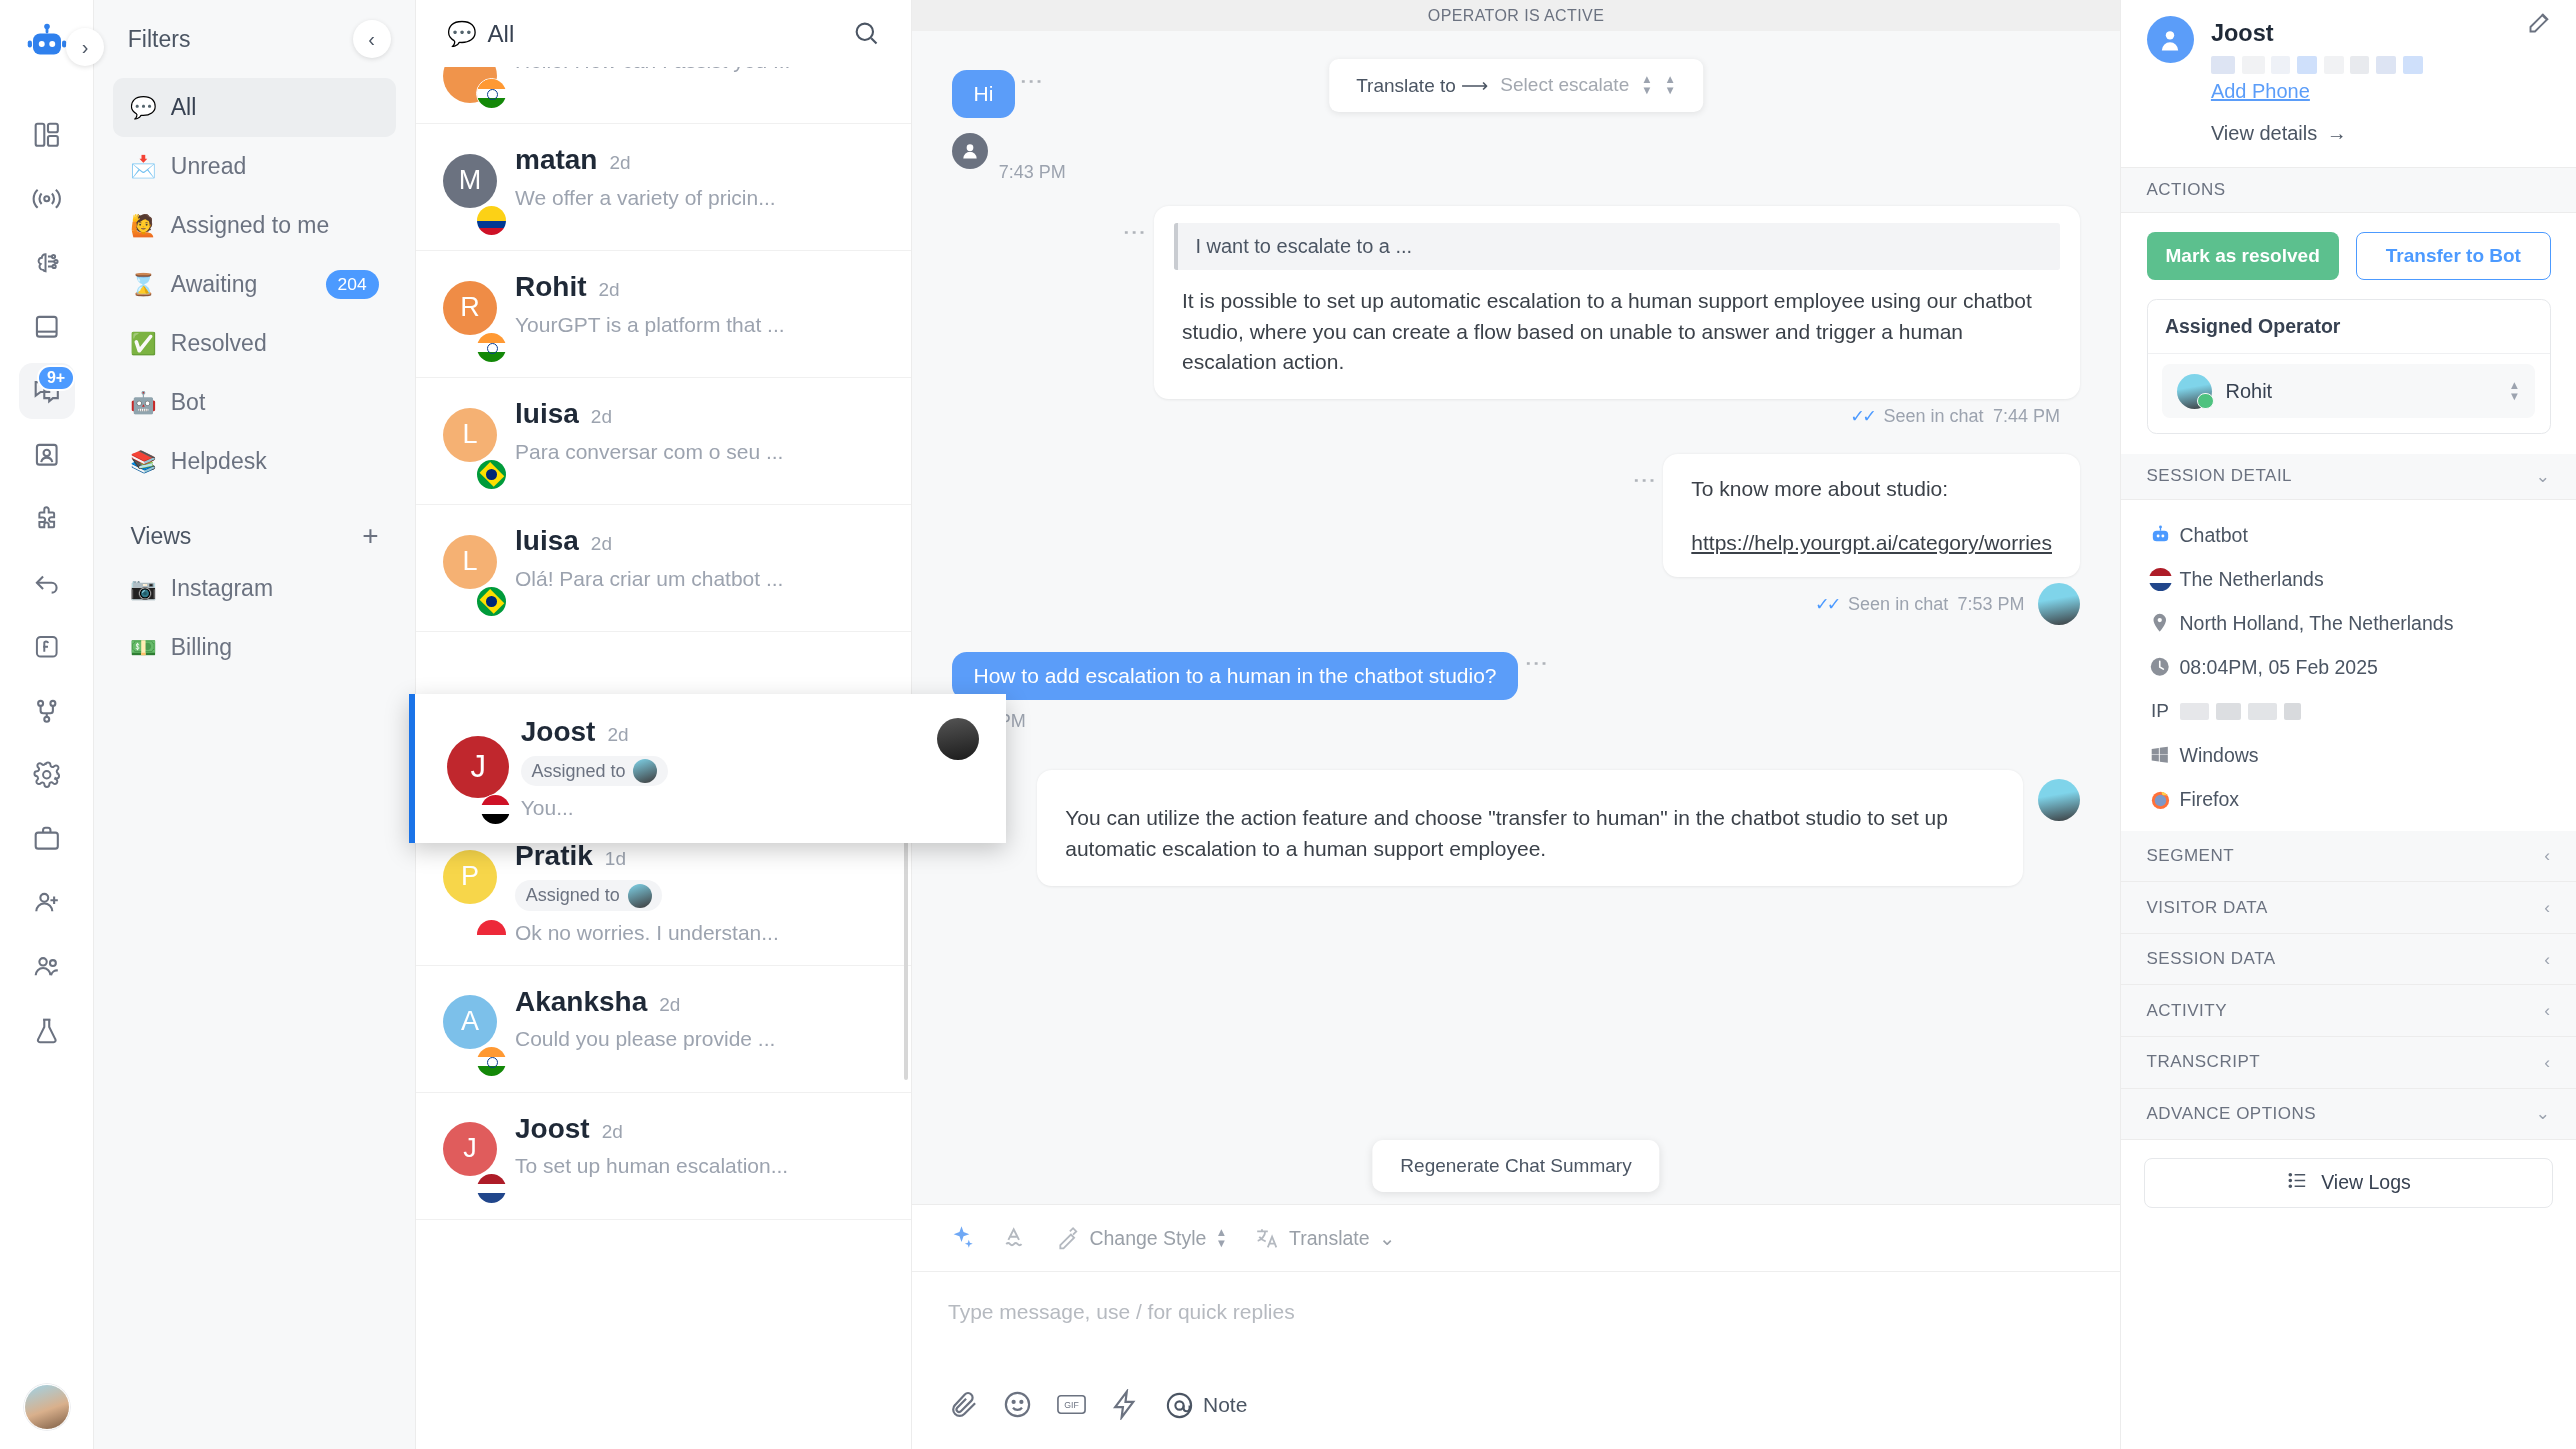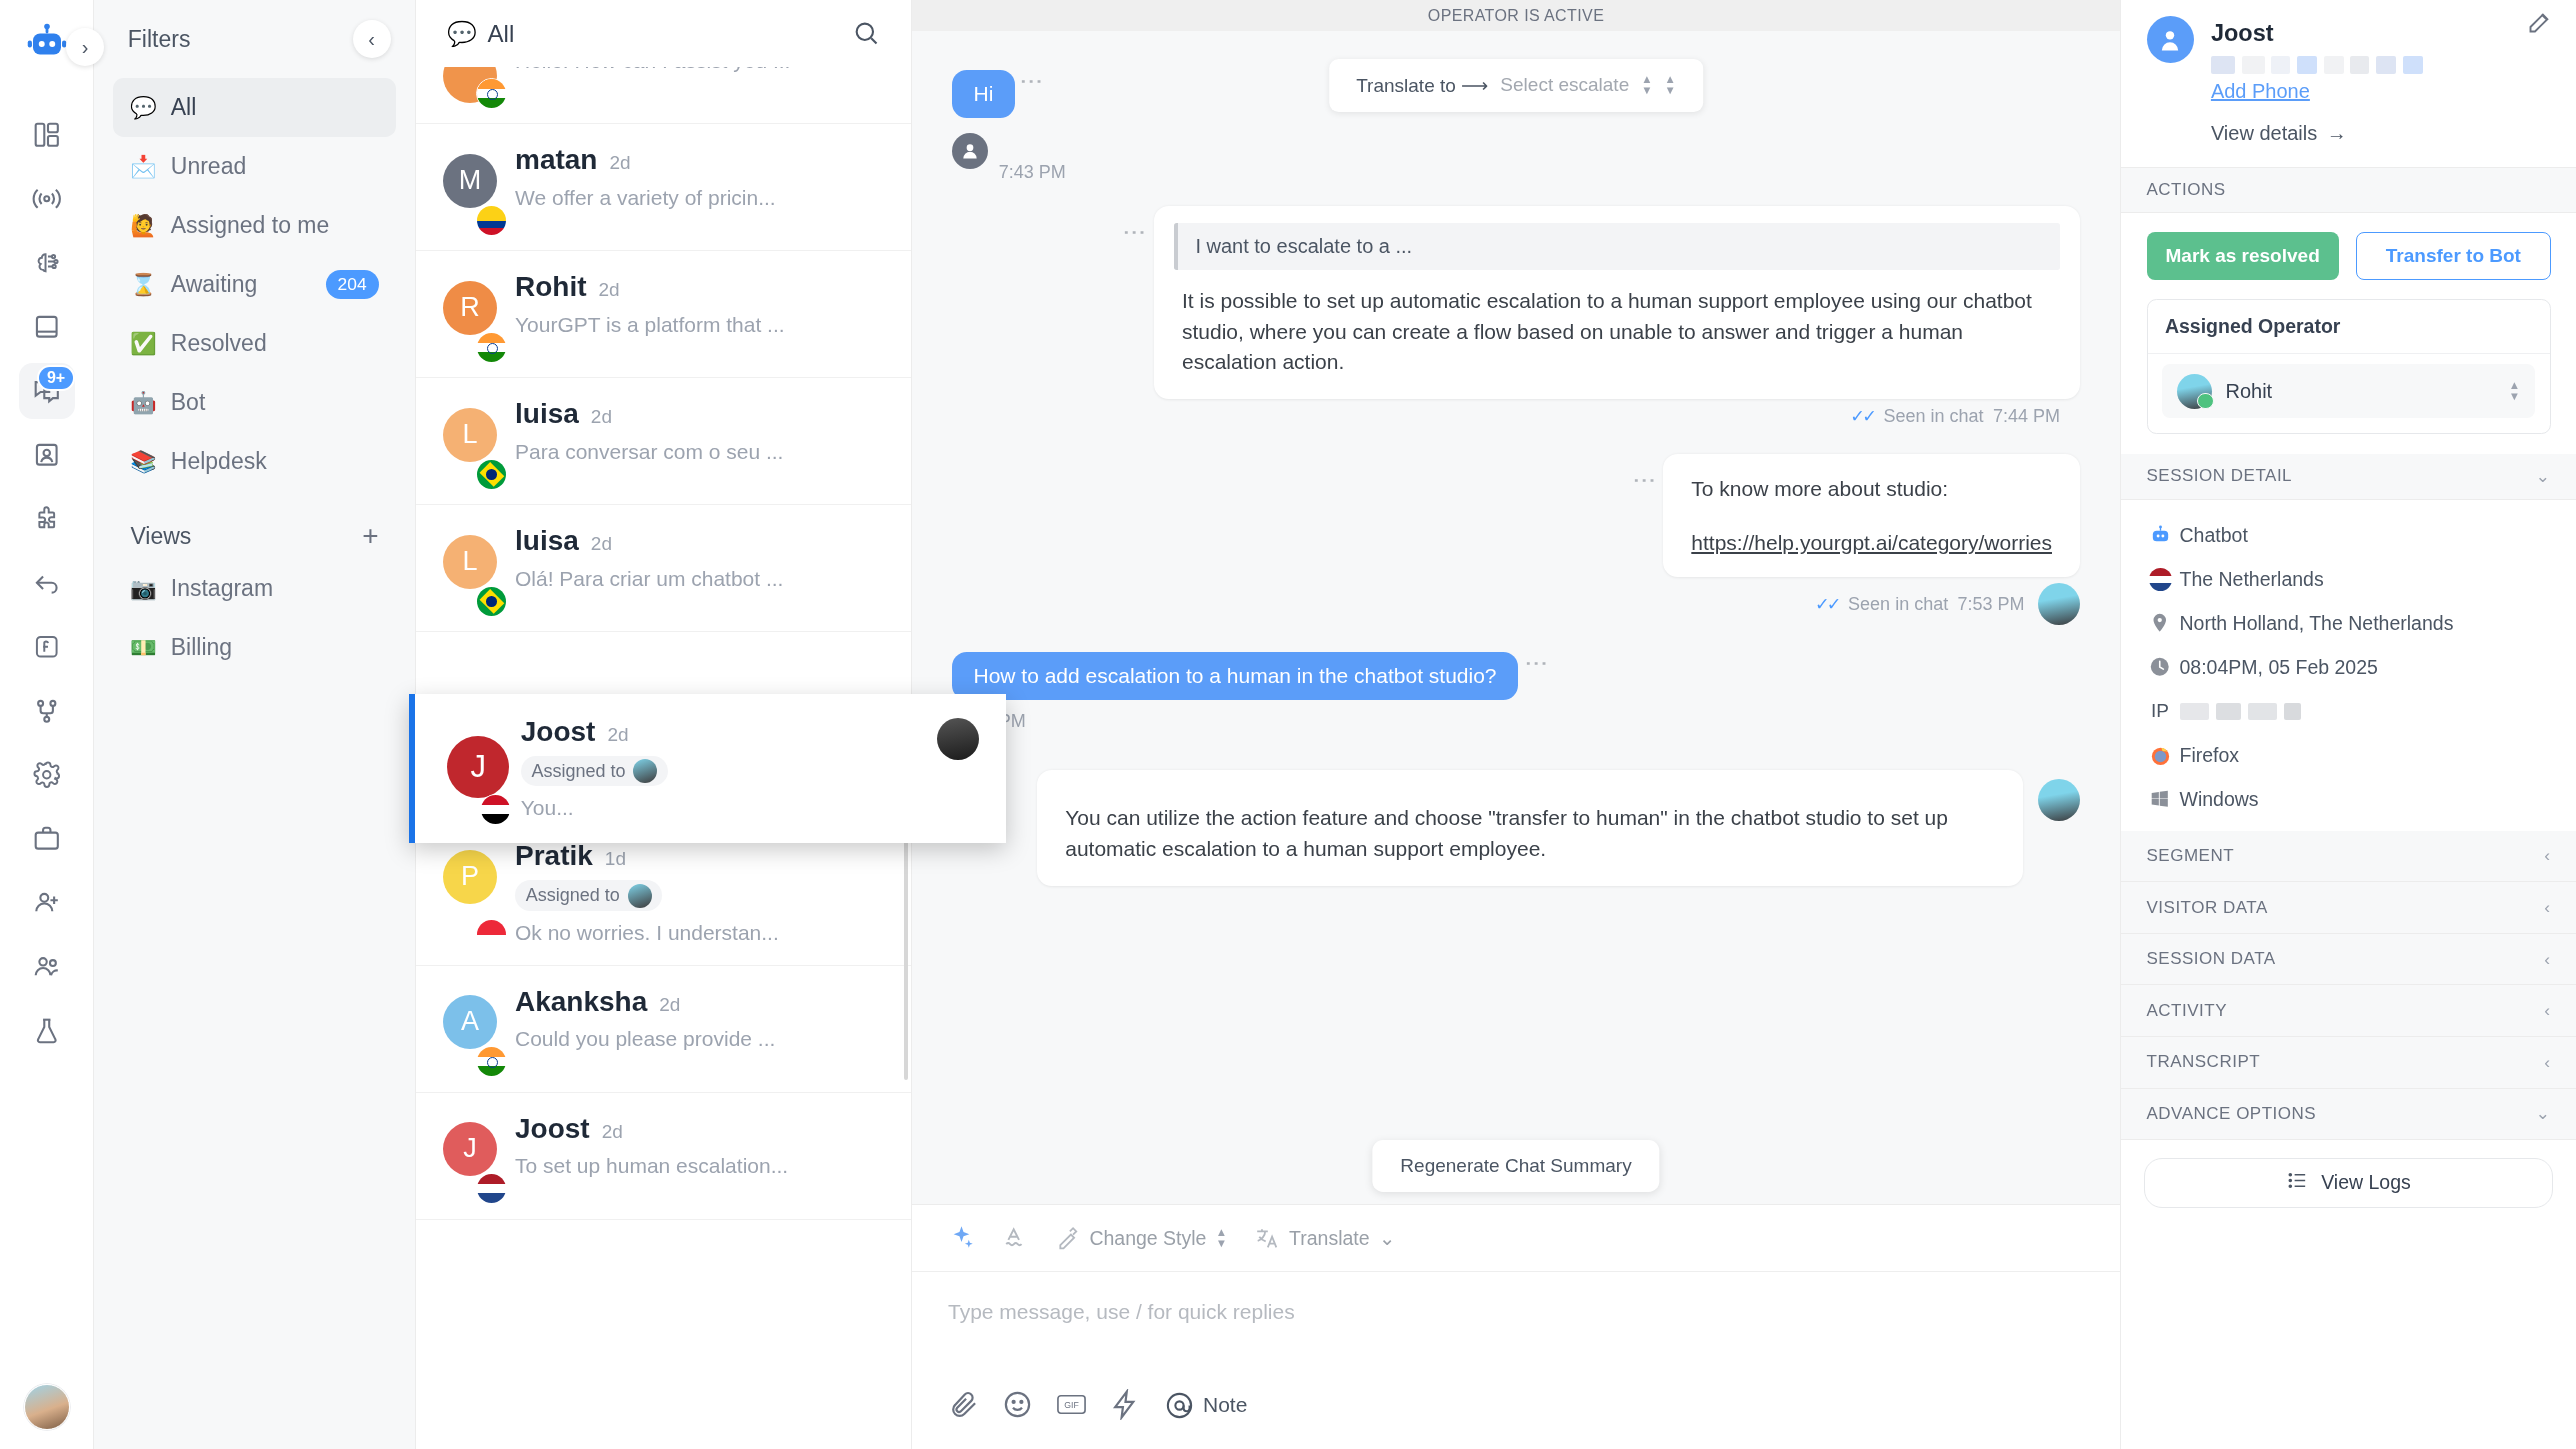--- a/index.html
+++ b/index.html
@@ -890,6 +890,14 @@
       </div>
       <div class="sd-row">
         <span class="sd-ico">
+          <svg viewBox="0 0 24 24" width="21.5" height="21.5" fill="#8b9099">
+              <path d="M3 5.5l8-1.1v7.2H3zM12 4.2l9-1.2v8.6h-9zM3 12.4h8v7.2l-8-1.1zM12 12.4h9V21l-9-1.2z"></path>
+            </svg>
+        </span>
+        <span>Windows</span>
+      </div>
+      <div class="sd-row">
+        <span class="sd-ico">
           <svg viewBox="0 0 24 24" width="23" height="23">
               <circle cx="12" cy="13" r="9" fill="#ff7139"></circle>
               <circle cx="12" cy="13" r="6" fill="#7d98c8"></circle>
@@ -897,14 +905,6 @@
             </svg>
         </span>
         <span>Firefox</span>
-      </div>
-      <div class="sd-row">
-        <span class="sd-ico">
-          <svg viewBox="0 0 24 24" width="21.5" height="21.5" fill="#8b9099">
-              <path d="M3 5.5l8-1.1v7.2H3zM12 4.2l9-1.2v8.6h-9zM3 12.4h8v7.2l-8-1.1zM12 12.4h9V21l-9-1.2z"></path>
-            </svg>
-        </span>
-        <span>Windows</span>
       </div>
     </div>
 

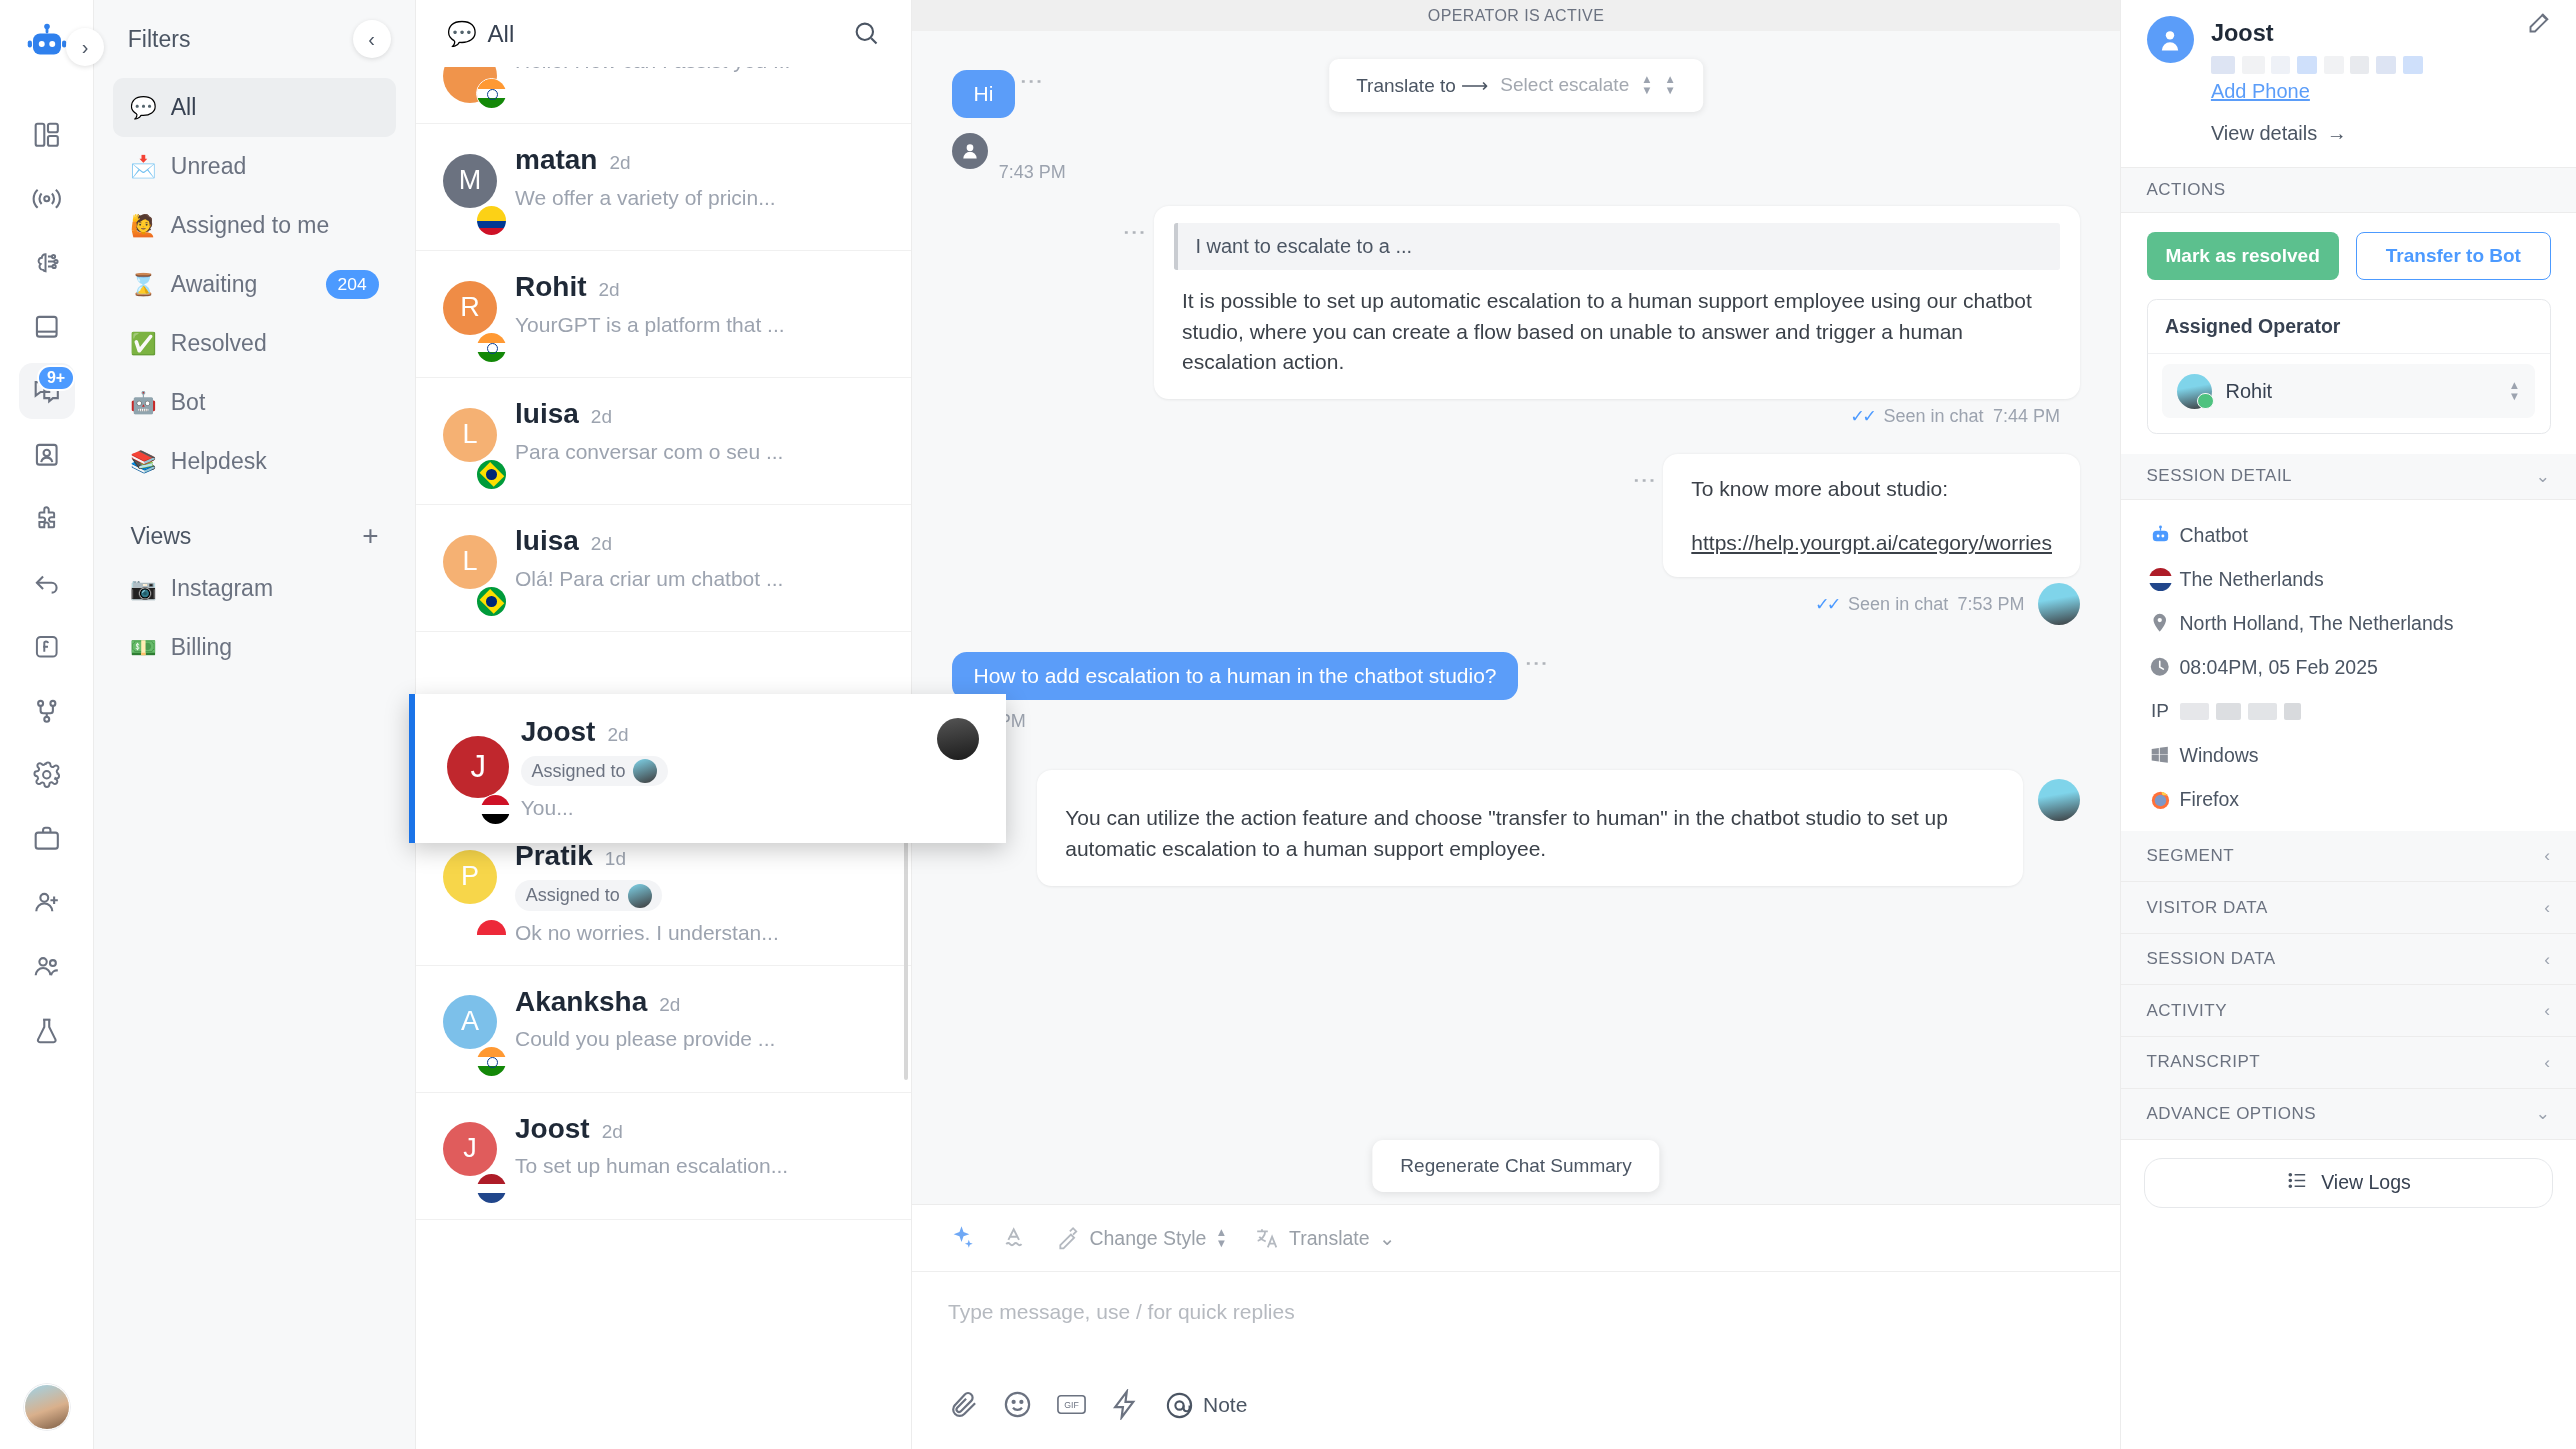--- a/index.html
+++ b/index.html
@@ -237,7 +237,7 @@
   .chev { color:#9ca3af; font-size: 17.4px; }
   .viewlogs-wrap { padding: 17.4px 23px; }
   .viewlogs {
-    height: 50px; border: 0.7px solid #e6e8eb; border-radius: 18px;
+    height: 50px; border: 0.7px solid #e6e8eb; border-radius: 8px;
     display:flex; align-items:center; justify-content:center; gap: 12px;
     font-size: 19.5px; color:#374151;
   }

